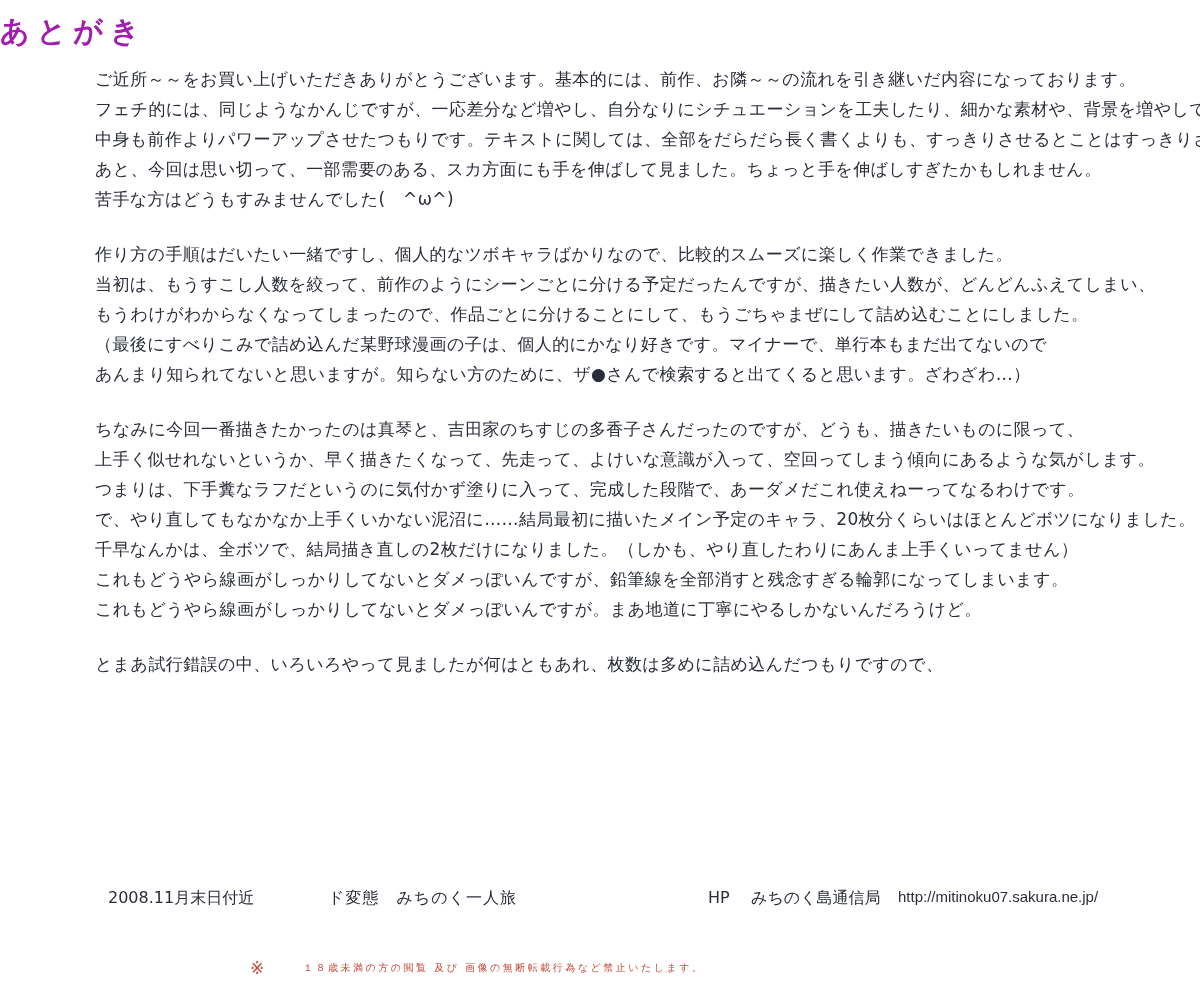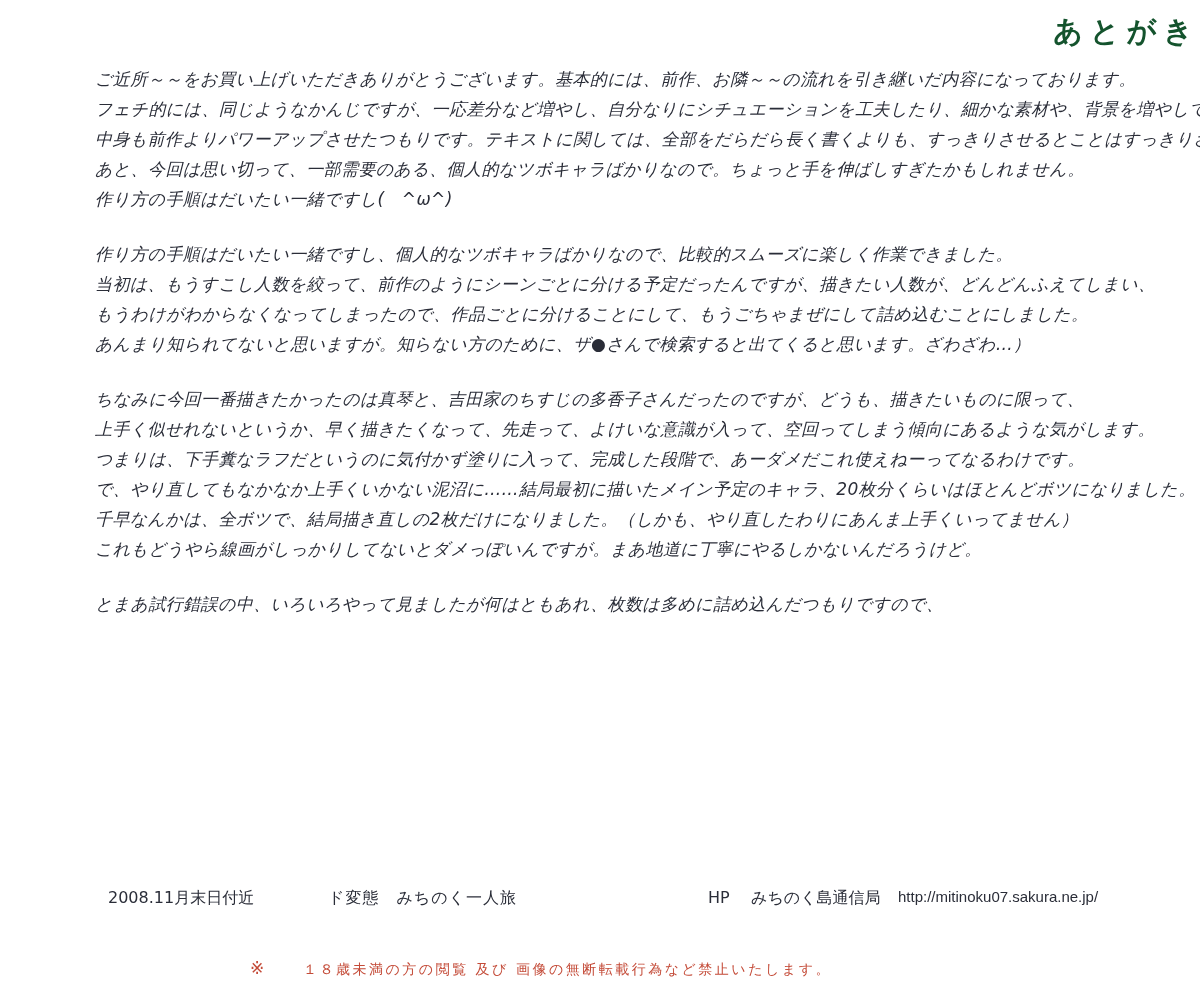--- a/index.html
+++ b/index.html
@@ -17,11 +17,11 @@
     top: 12px;
     left: 0;
     width: 100%;
-    text-align: right;
+    text-align: left;
     font-size: 29px;
     font-weight: bold;
     letter-spacing: 7px;
-    color: #14532d;
+    color: #a21caf;
   }
   .body-text {
     position: absolute;

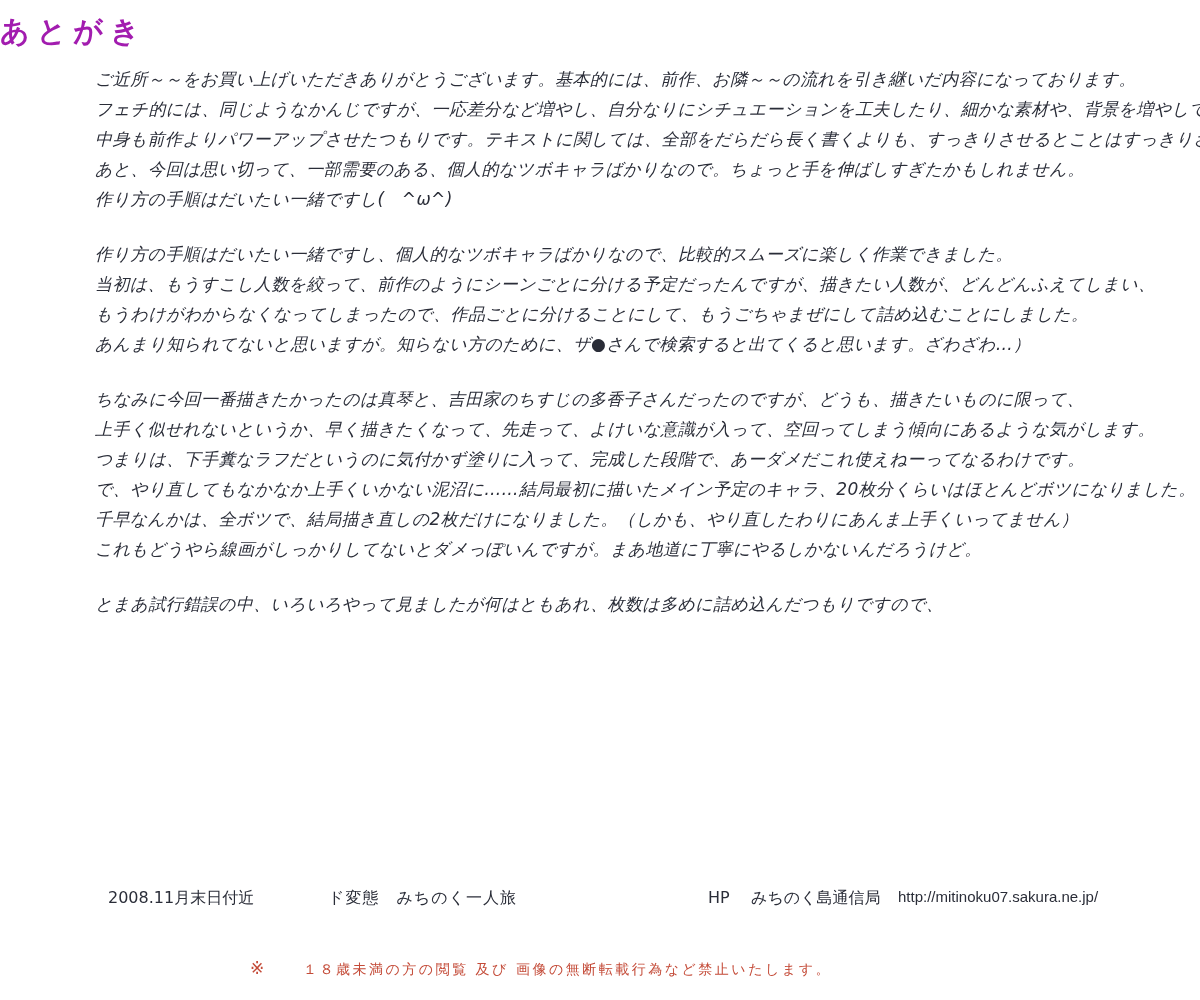--- a/index.html
+++ b/index.html
@@ -36,7 +36,6 @@
     line-height: 30px;
     letter-spacing: 0.4px;
     white-space: nowrap;
-    font-style: italic;
   }
   .footer {
     position: absolute;

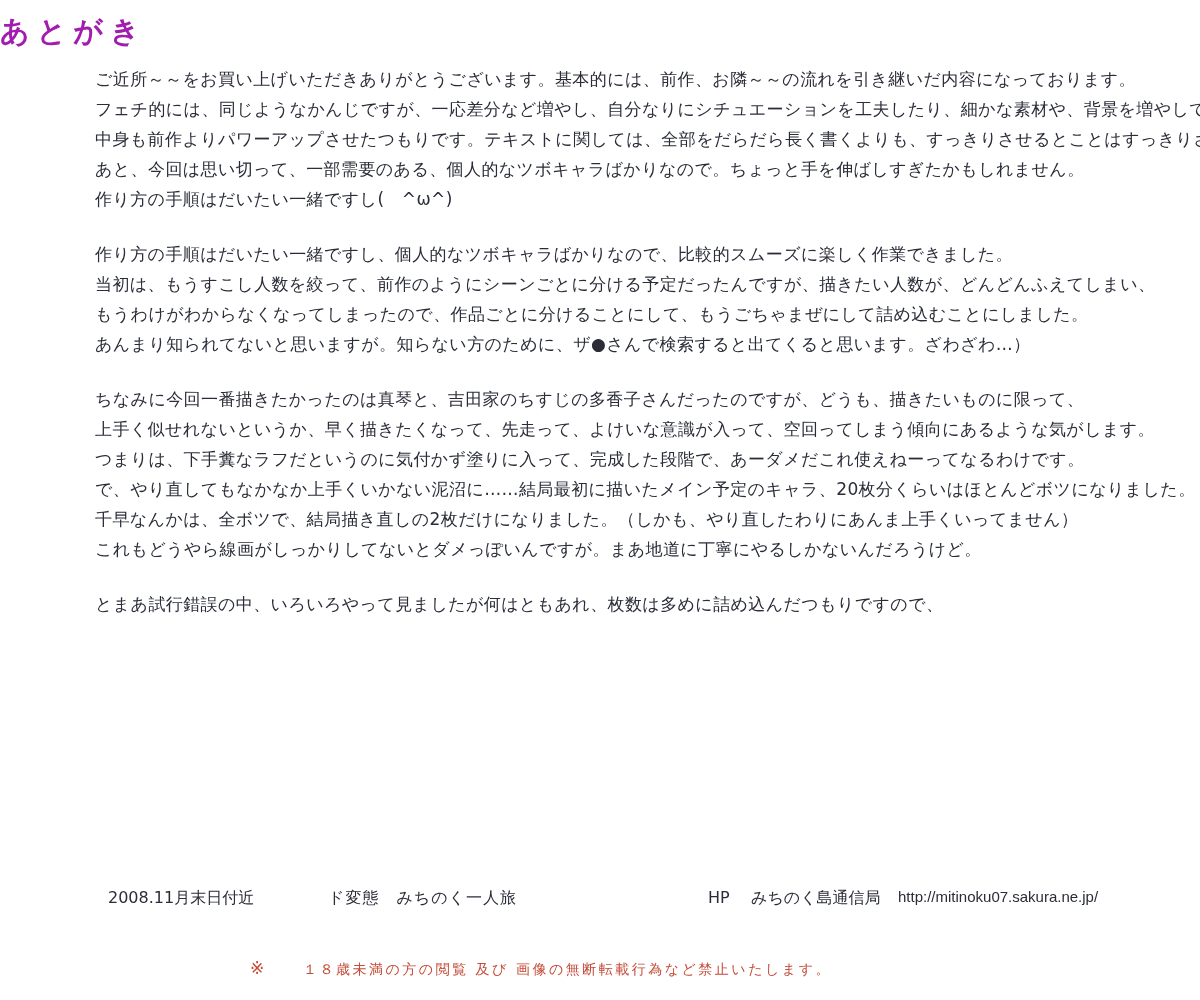--- a/index.html
+++ b/index.html
@@ -78,7 +78,7 @@
       <div class="line">ご近所～～をお買い上げいただきありがとうございます。基本的には、前作、お隣～～の流れを引き継いだ内容になっております。</div>
       <div class="line">フェチ的には、同じようなかんじですが、一応差分など増やし、自分なりにシチュエーションを工夫したり、細かな素材や、背景を増やしてみたりと、</div>
       <div class="line">中身も前作よりパワーアップさせたつもりです。テキストに関しては、全部をだらだら長く書くよりも、すっきりさせるとことはすっきりさせました。</div>
-      <div class="line">あと、今回は思い切って、一部需要のある、個人的なツボキャラばかりなので。ちょっと手を伸ばしすぎたかもしれません。</div>
+      <div class="line">あと、今回は思い切って、一部需要のある、スカ方面にも手を伸ばして見ました。ちょっと手を伸ばしすぎたかもしれません。</div>
       <div class="line">作り方の手順はだいたい一緒ですし(　^ω^)</div>
     </div>
 

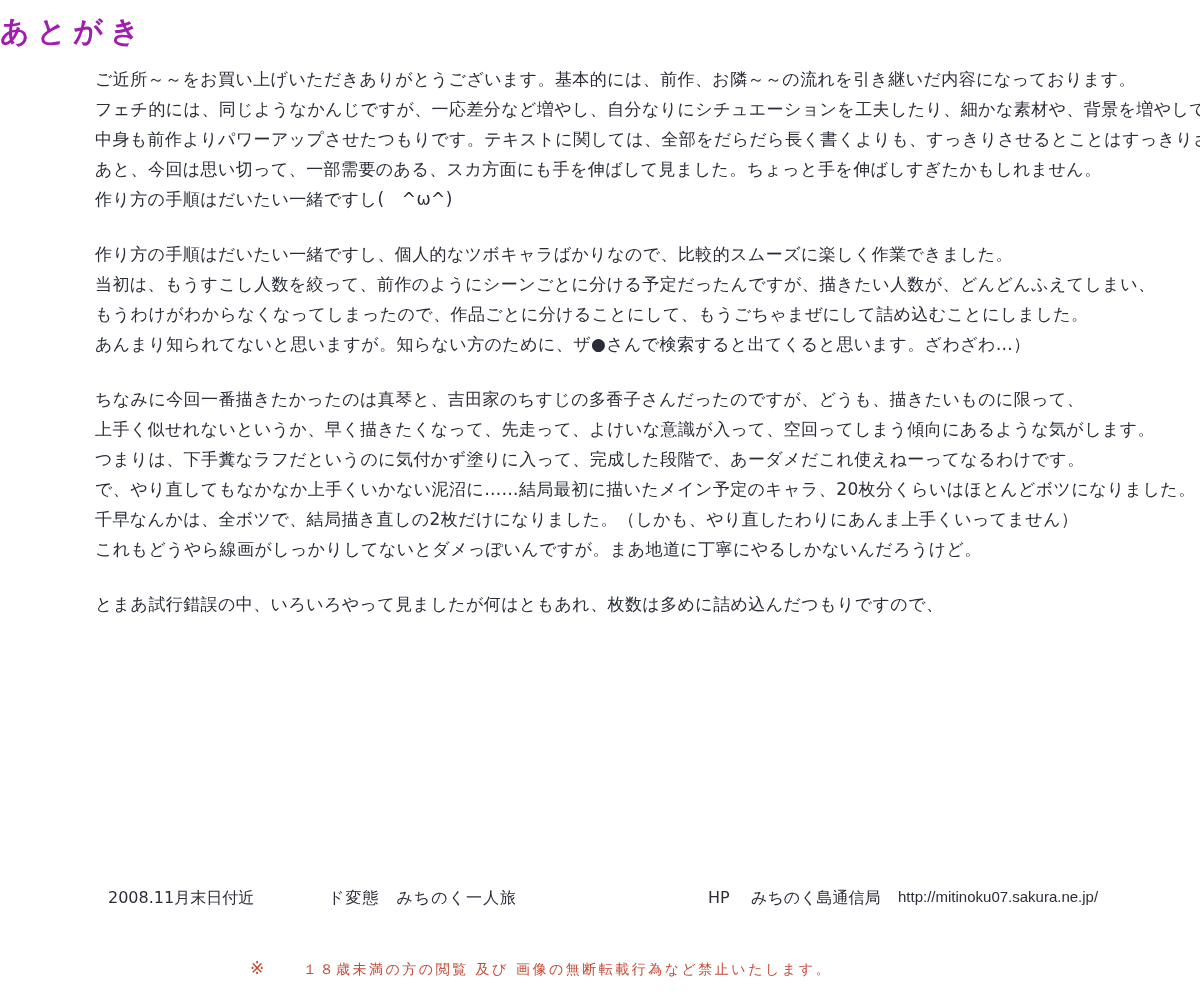--- a/index.html
+++ b/index.html
@@ -79,7 +79,7 @@
       <div class="line">フェチ的には、同じようなかんじですが、一応差分など増やし、自分なりにシチュエーションを工夫したり、細かな素材や、背景を増やしてみたりと、</div>
       <div class="line">中身も前作よりパワーアップさせたつもりです。テキストに関しては、全部をだらだら長く書くよりも、すっきりさせるとことはすっきりさせました。</div>
       <div class="line">あと、今回は思い切って、一部需要のある、スカ方面にも手を伸ばして見ました。ちょっと手を伸ばしすぎたかもしれません。</div>
-      <div class="line">作り方の手順はだいたい一緒ですし(　^ω^)</div>
+      <div class="line">苦手な方はどうもすみませんでした(　^ω^)</div>
     </div>
 
     <div class="para">

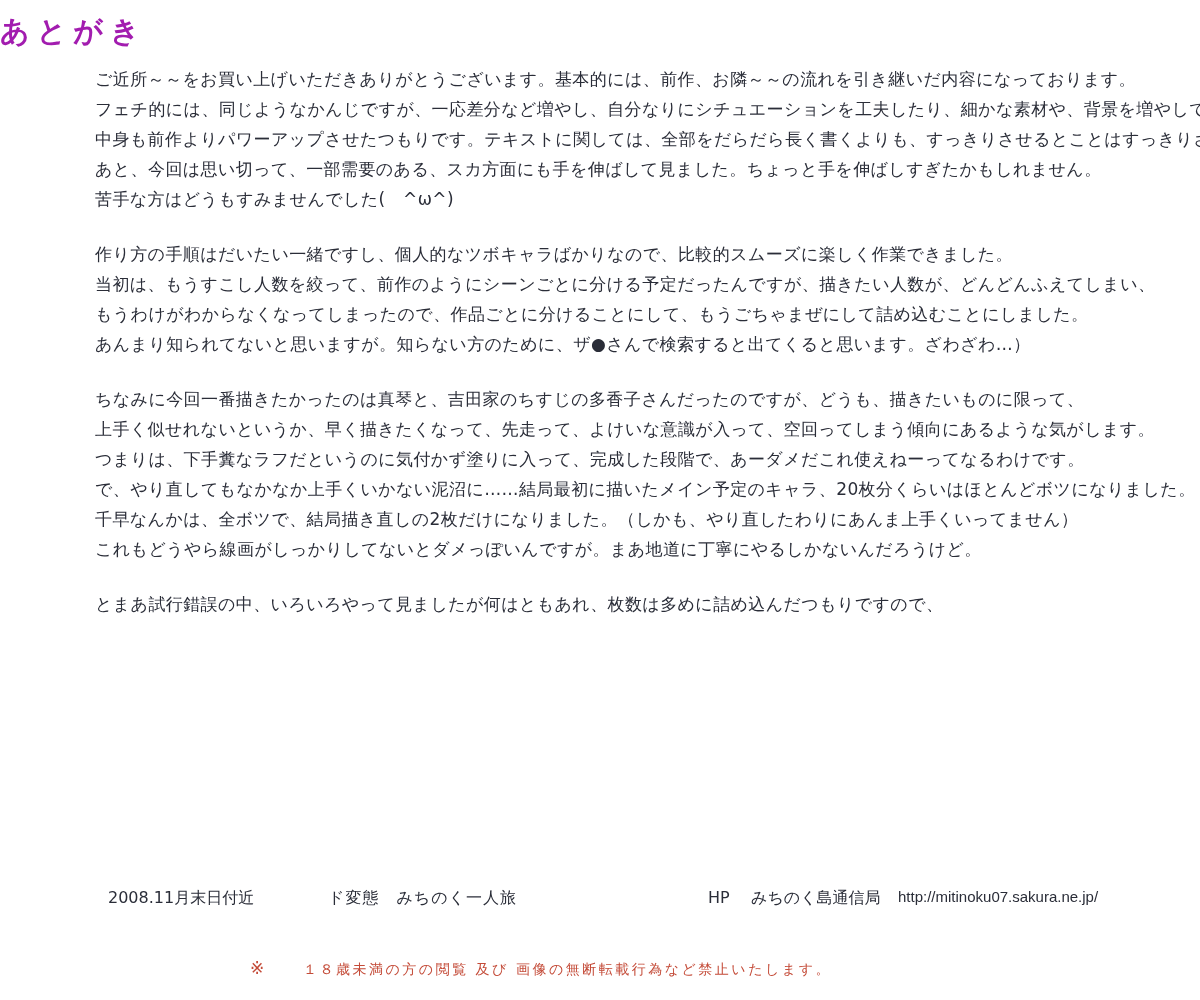--- a/index.html
+++ b/index.html
@@ -86,6 +86,7 @@
       <div class="line">作り方の手順はだいたい一緒ですし、個人的なツボキャラばかりなので、比較的スムーズに楽しく作業できました。</div>
       <div class="line">当初は、もうすこし人数を絞って、前作のようにシーンごとに分ける予定だったんですが、描きたい人数が、どんどんふえてしまい、</div>
       <div class="line">もうわけがわからなくなってしまったので、作品ごとに分けることにして、もうごちゃまぜにして詰め込むことにしました。</div>
+      <div class="line">（最後にすべりこみで詰め込んだ某野球漫画の子は、個人的にかなり好きです。マイナーで、単行本もまだ出てないので</div>
       <div class="line">あんまり知られてないと思いますが。知らない方のために、ザ●さんで検索すると出てくると思います。ざわざわ…）</div>
     </div>
 

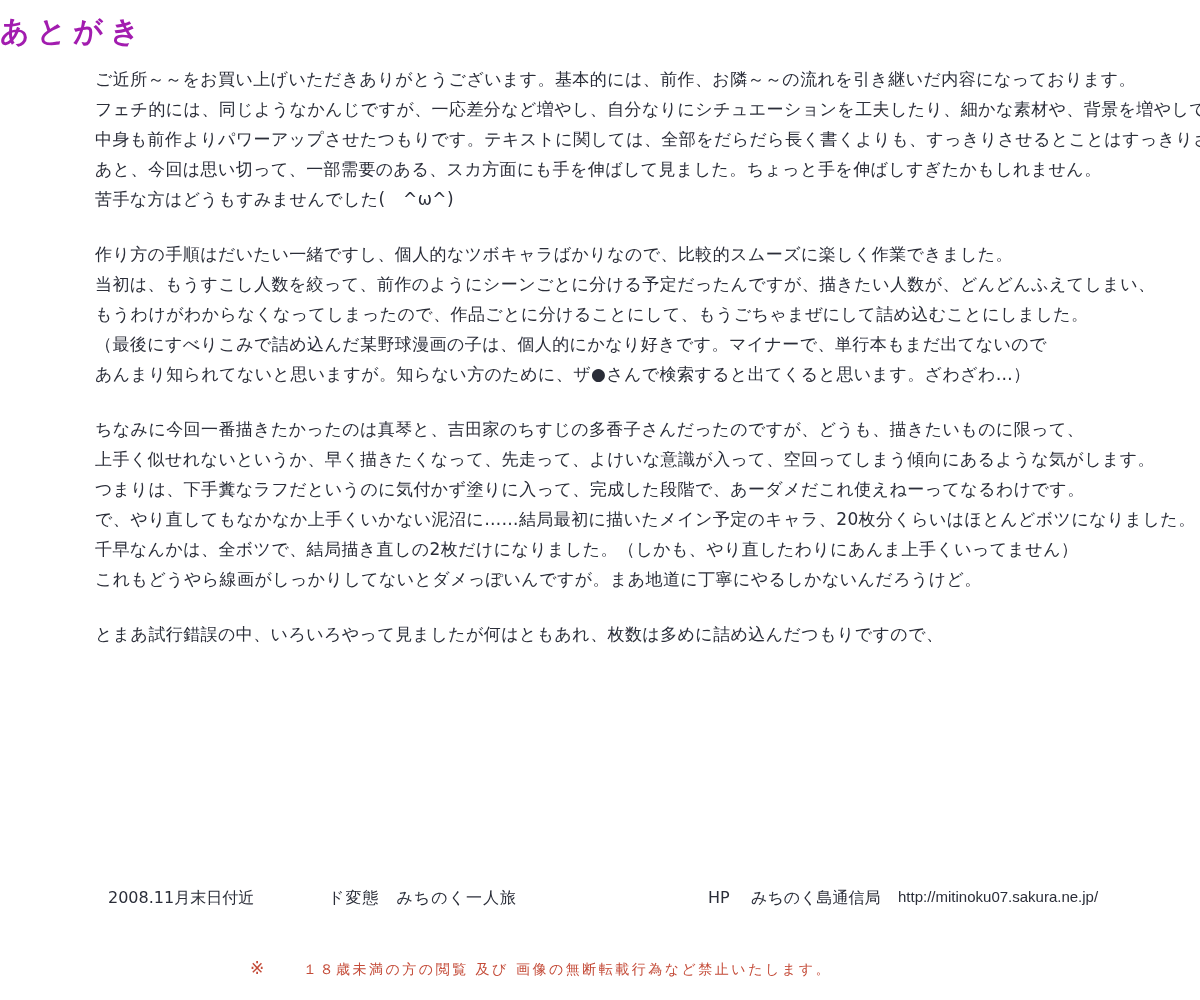--- a/index.html
+++ b/index.html
@@ -96,6 +96,7 @@
       <div class="line">つまりは、下手糞なラフだというのに気付かず塗りに入って、完成した段階で、あーダメだこれ使えねーってなるわけです。</div>
       <div class="line">で、やり直してもなかなか上手くいかない泥沼に……結局最初に描いたメイン予定のキャラ、20枚分くらいはほとんどボツになりました。</div>
       <div class="line">千早なんかは、全ボツで、結局描き直しの2枚だけになりました。（しかも、やり直したわりにあんま上手くいってません）</div>
+      <div class="line">これもどうやら線画がしっかりしてないとダメっぽいんですが、鉛筆線を全部消すと残念すぎる輪郭になってしまいます。</div>
       <div class="line">これもどうやら線画がしっかりしてないとダメっぽいんですが。まあ地道に丁寧にやるしかないんだろうけど。</div>
     </div>
 

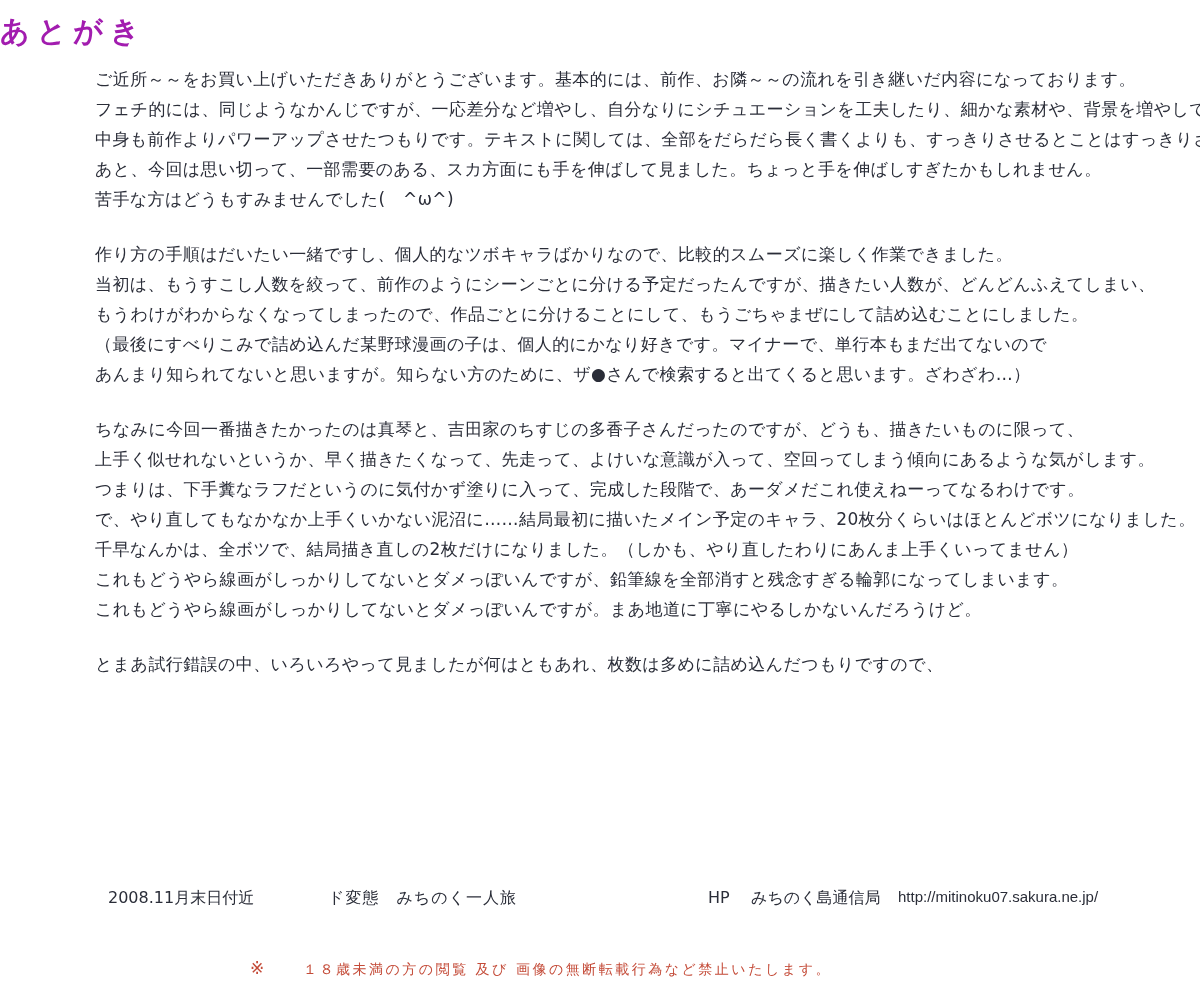--- a/index.html
+++ b/index.html
@@ -63,7 +63,7 @@
   }
   .notice span { position: absolute; white-space: nowrap; }
   .n-mark { left: 250px; font-size: 17px; }
-  .n-text { left: 303px; font-size: 14px; letter-spacing: 2.5px; padding-top: 3px; }
+  .n-text { left: 303px; font-size: 10px; letter-spacing: 2.5px; padding-top: 3px; }
 </style>
 </head>
 <body>

